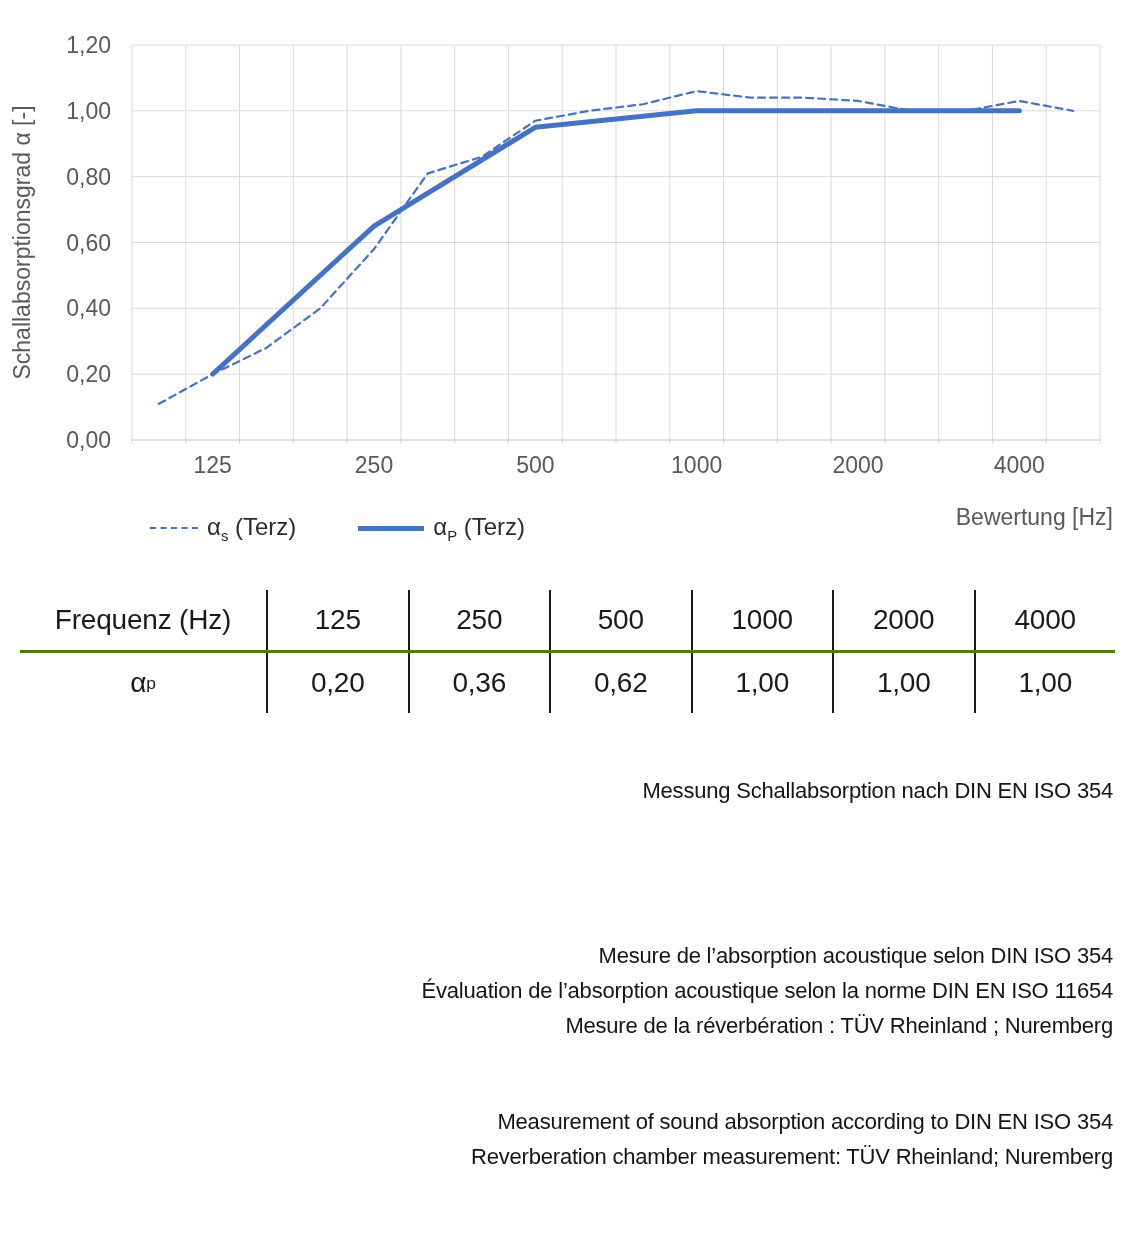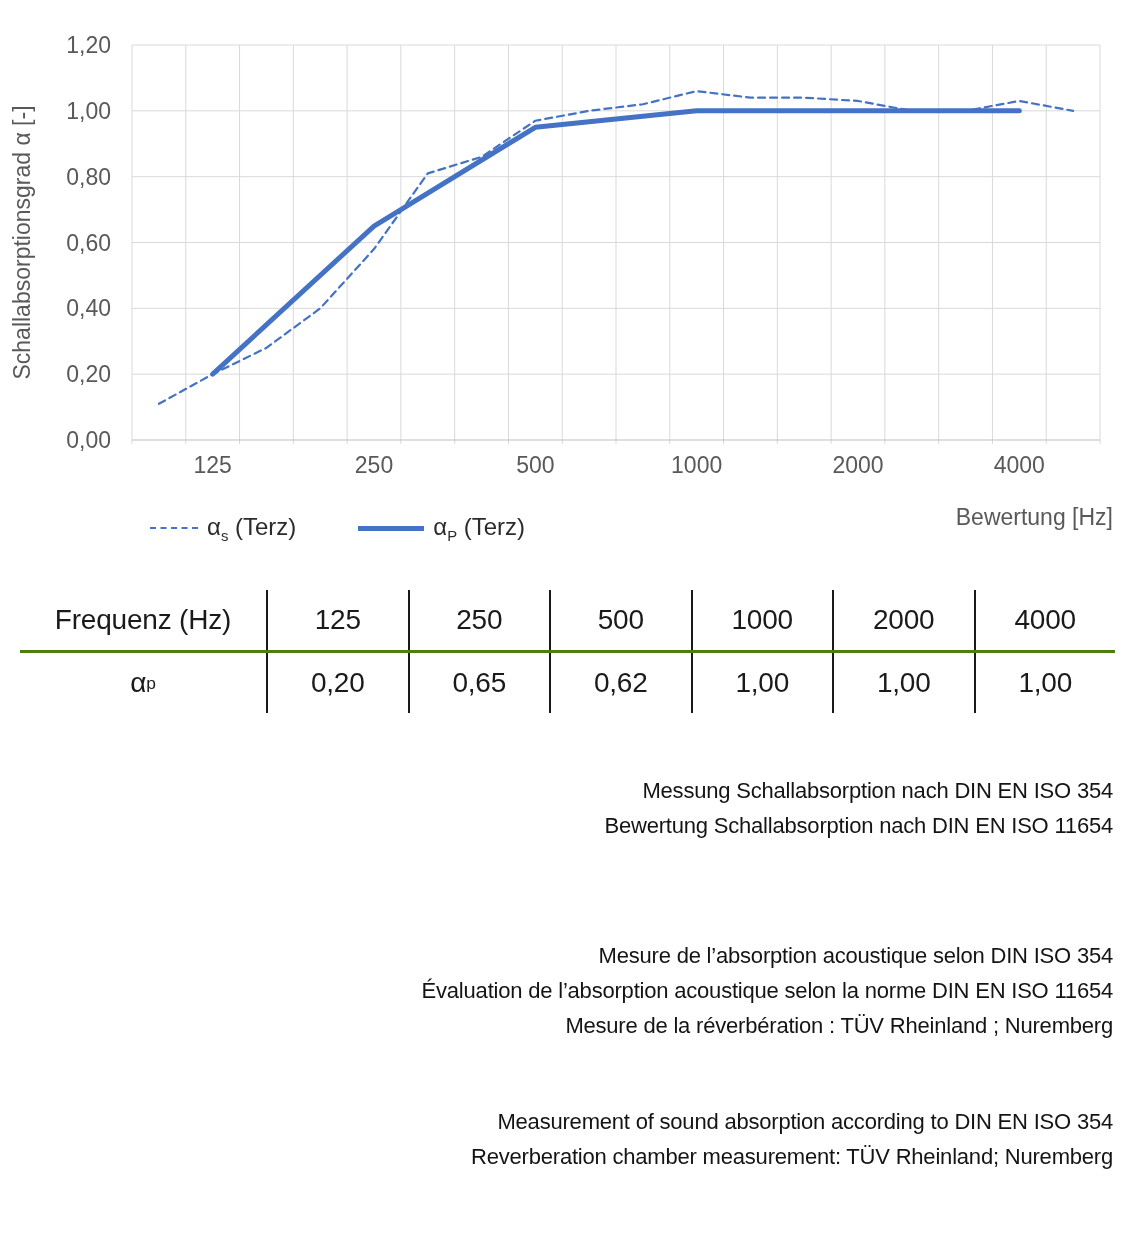--- a/index.html
+++ b/index.html
@@ -123,7 +123,7 @@
         <sub>p</sub>
       </div>
     <div class="t-cell">0,20</div>
-    <div class="t-cell">0,65</div>
+    <div class="t-cell">0,36</div>
     <div class="t-cell">0,62</div>
     <div class="t-cell">1,00</div>
     <div class="t-cell">1,00</div>

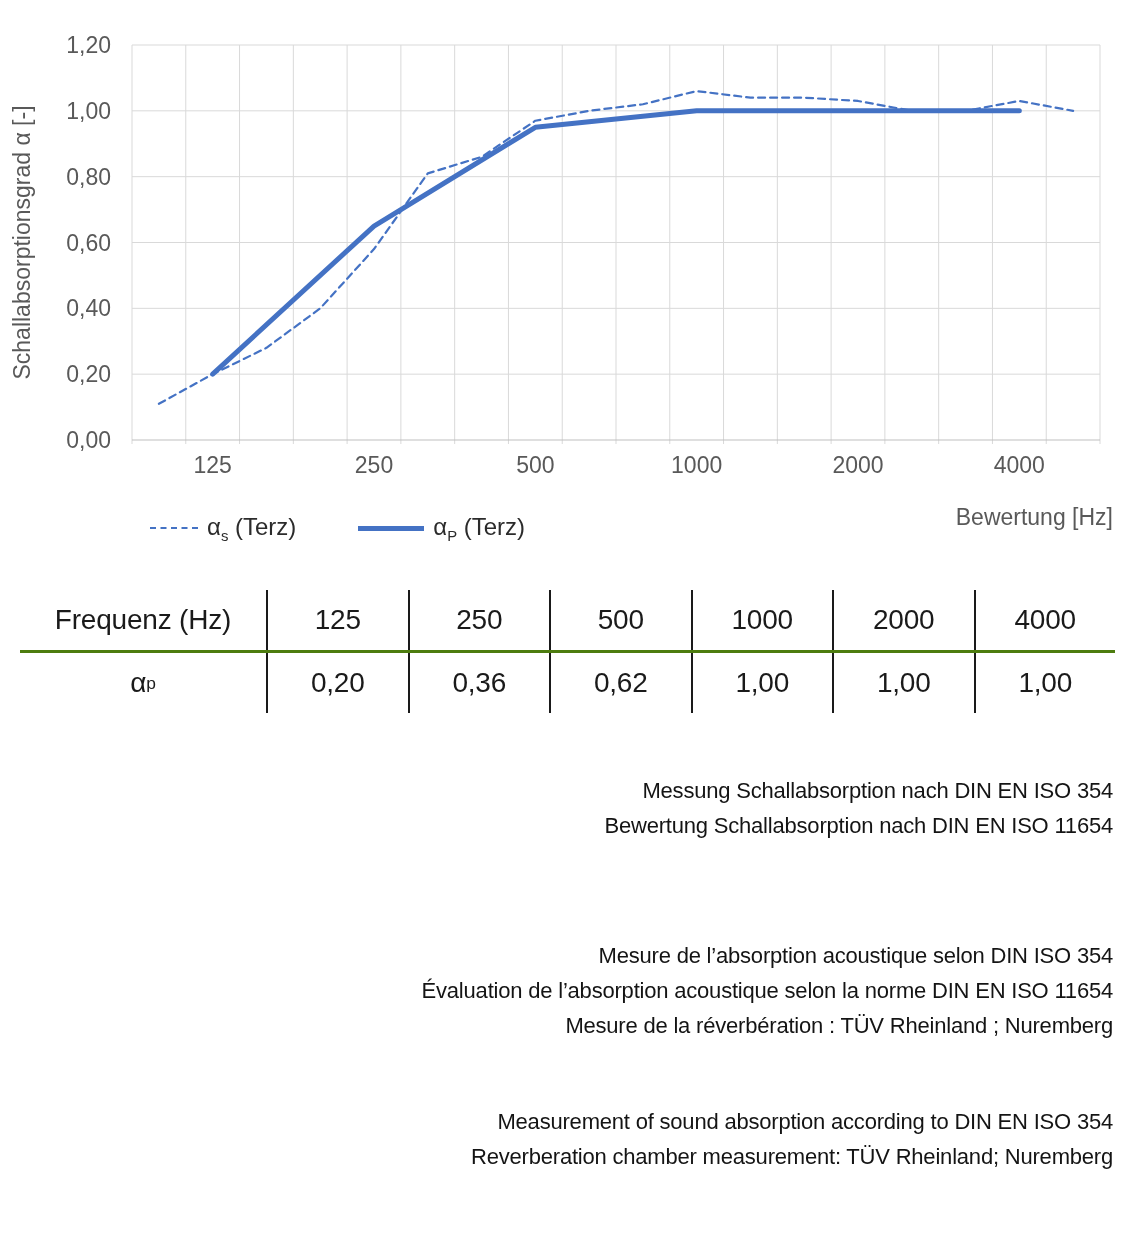--- a/index.html
+++ b/index.html
@@ -133,7 +133,6 @@
 
 <div id="note-de" class="note-block">
   <div>Messung Schallabsorption nach DIN EN ISO 354</div>
-  <div>Bewertung Schallabsorption nach DIN EN ISO 11654</div>
 </div>
 
 <div id="note-fr" class="note-block">

